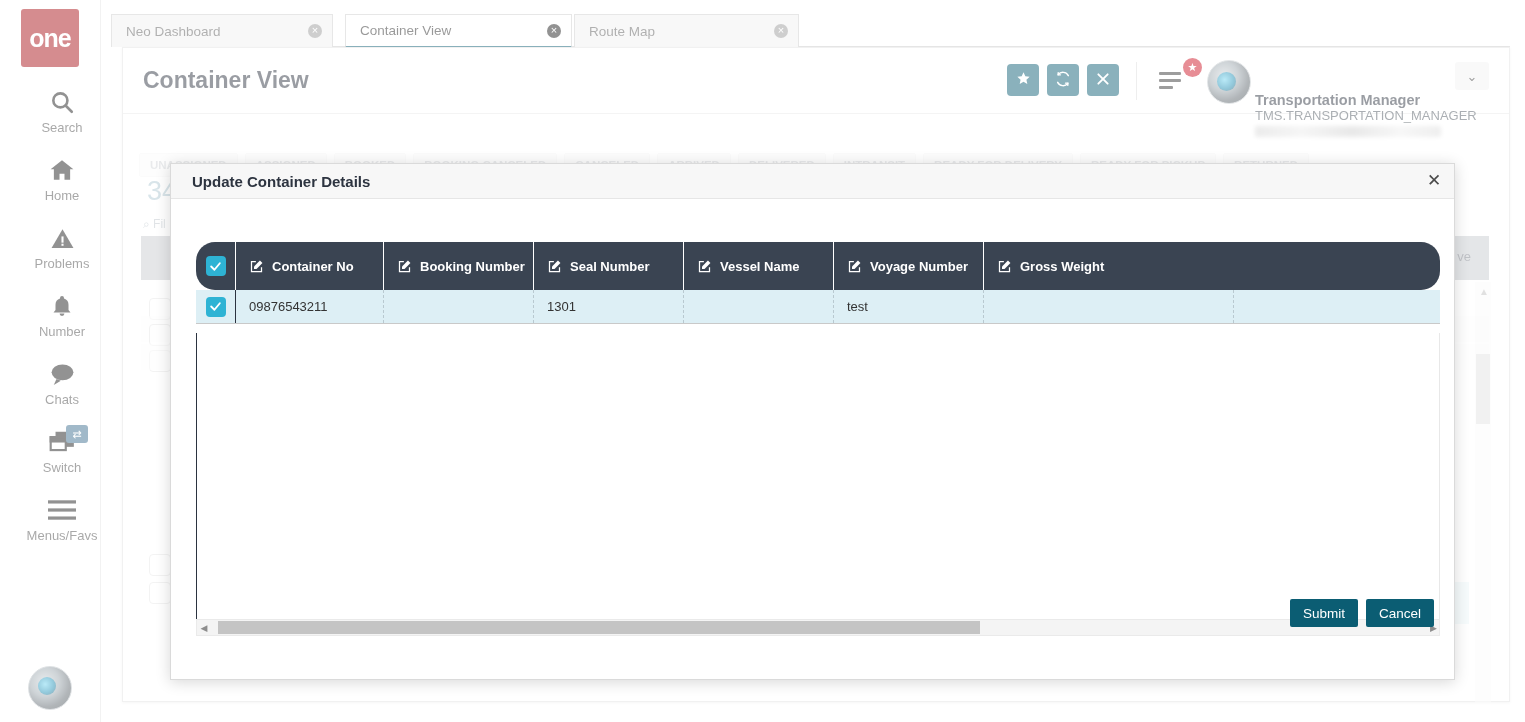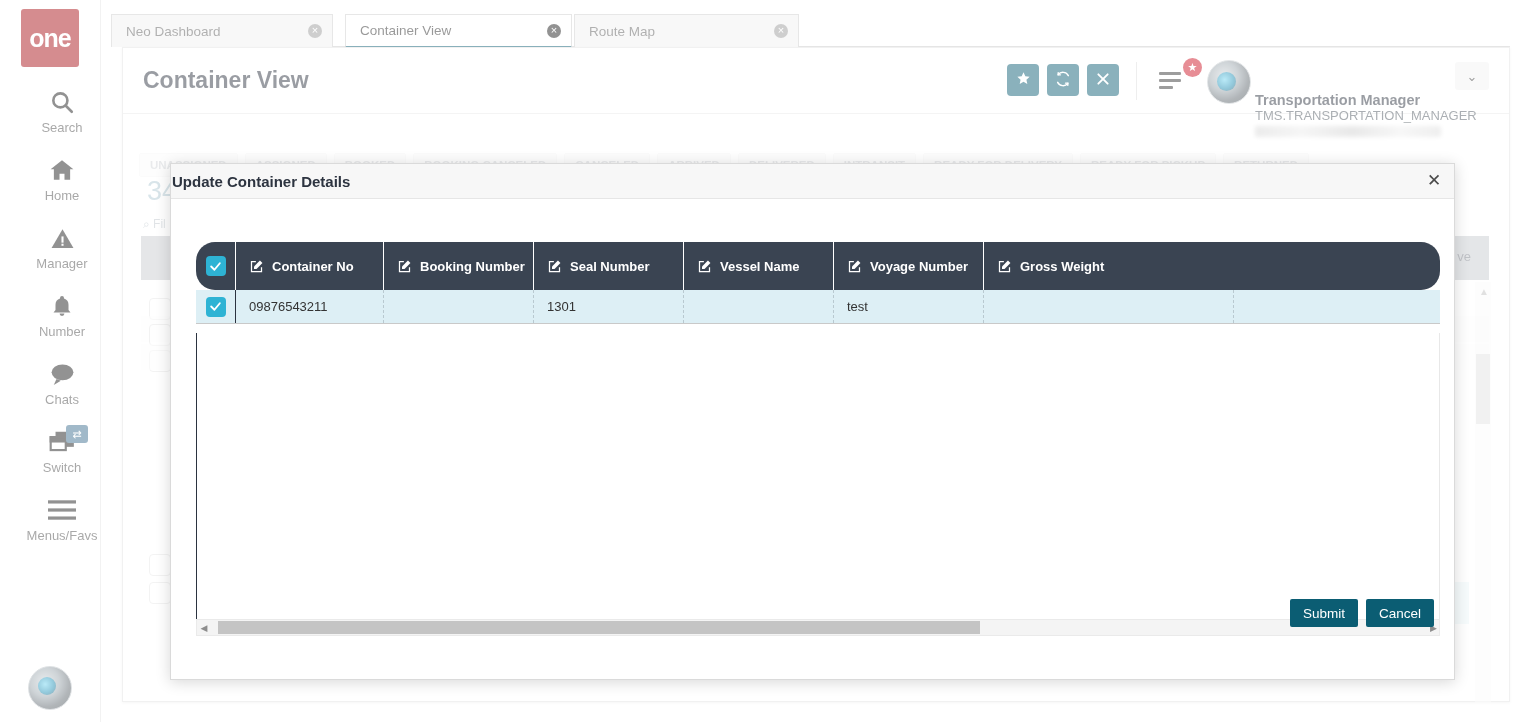--- a/index.html
+++ b/index.html
@@ -148,7 +148,7 @@
     position:relative; height:35px; background:#f7f7f7; border-bottom:1px solid #e6e6e6;
     display:flex; align-items:center;
   }
-  .modal-title { margin-left: 1px; font-size: 15px; font-weight:700; color:#2d3440; }
+  .modal-title { margin-left: 21px; font-size: 15px; font-weight:700; color:#2d3440; }
   .modal-x {
     position:absolute; right: 10px; top: 8px; width: 20px; height: 20px; color:#4b4b4b;
     font-size: 17px; line-height:18px; text-align:center; cursor:pointer;

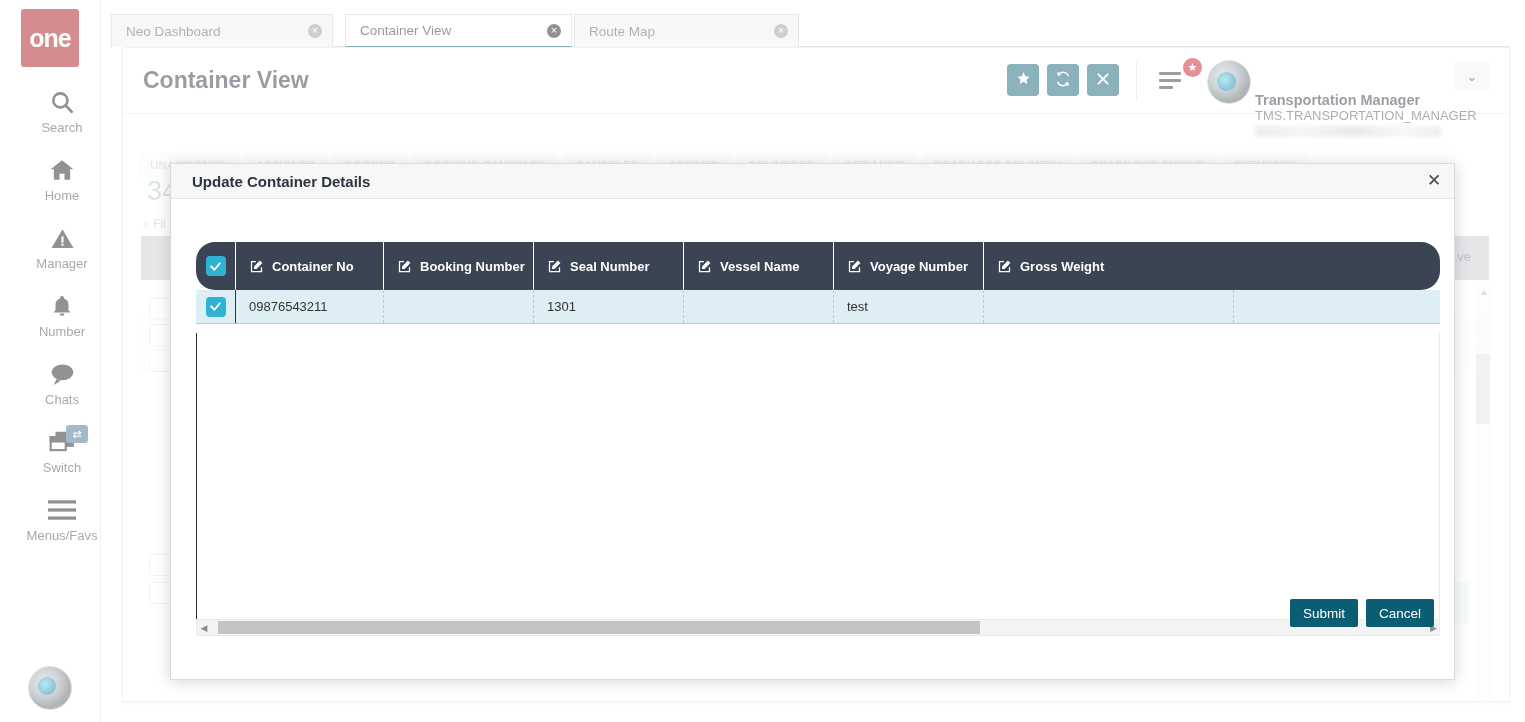--- a/index.html
+++ b/index.html
@@ -239,7 +239,7 @@
             <rect x="11" y="17" width="2" height="2" fill="#fff"></rect>
           </svg>
       </span>
-      <span class="lbl">Manager</span>
+      <span class="lbl">Problems</span>
     </div>
 
     <div class="nav-item">

